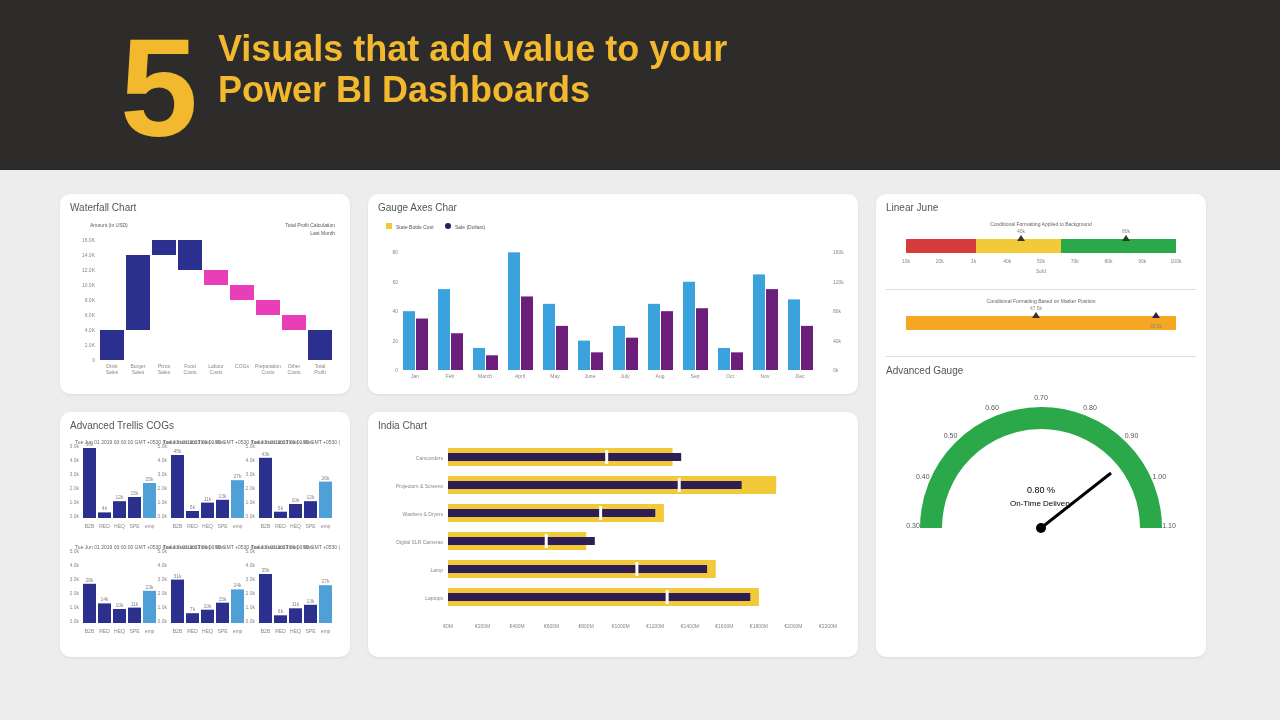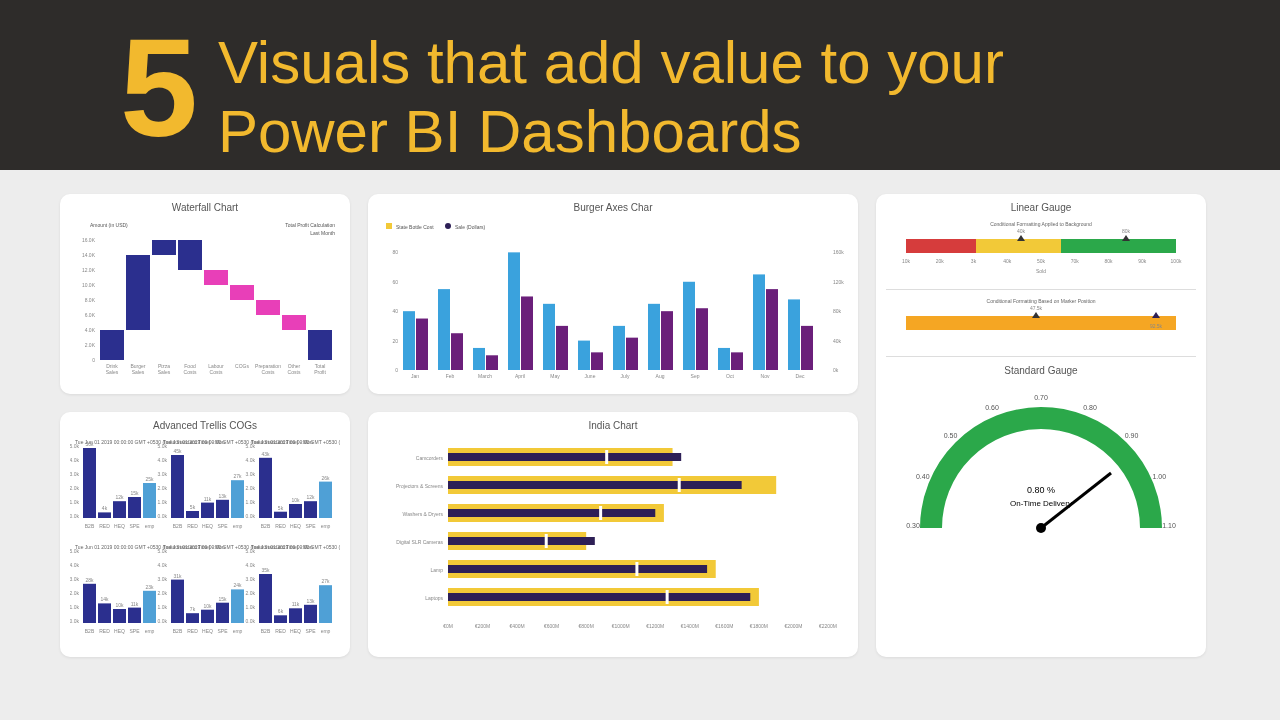--- a/index.html
+++ b/index.html
@@ -6,7 +6,7 @@
 body{background:#ededed;width:1280px;height:720px;overflow:hidden}
 .header{background:#2e2c2a;height:170px;padding:18px 0 0 120px;display:flex;align-items:flex-start}
 .big-num{color:#f2b92e;font-size:140px;font-weight:700;line-height:1;margin-right:20px}
-.title{color:#f2b92e;font-size:60px;font-weight:400;line-height:1.15;padding-top:10px}
+.title{color:#f2b92e;font-size:36px;font-weight:700;line-height:1.15;padding-top:10px}
 .grid{padding:24px 60px;display:grid;grid-template-columns:290px 490px 330px;grid-template-rows:200px 245px;gap:18px}
 .card{background:#fff;border-radius:10px;padding:8px 10px;box-shadow:0 1px 3px rgba(0,0,0,.08);position:relative;overflow:hidden}
 .card-title{font-size:10px;font-weight:400;text-align:center;color:#555;margin-bottom:2px}

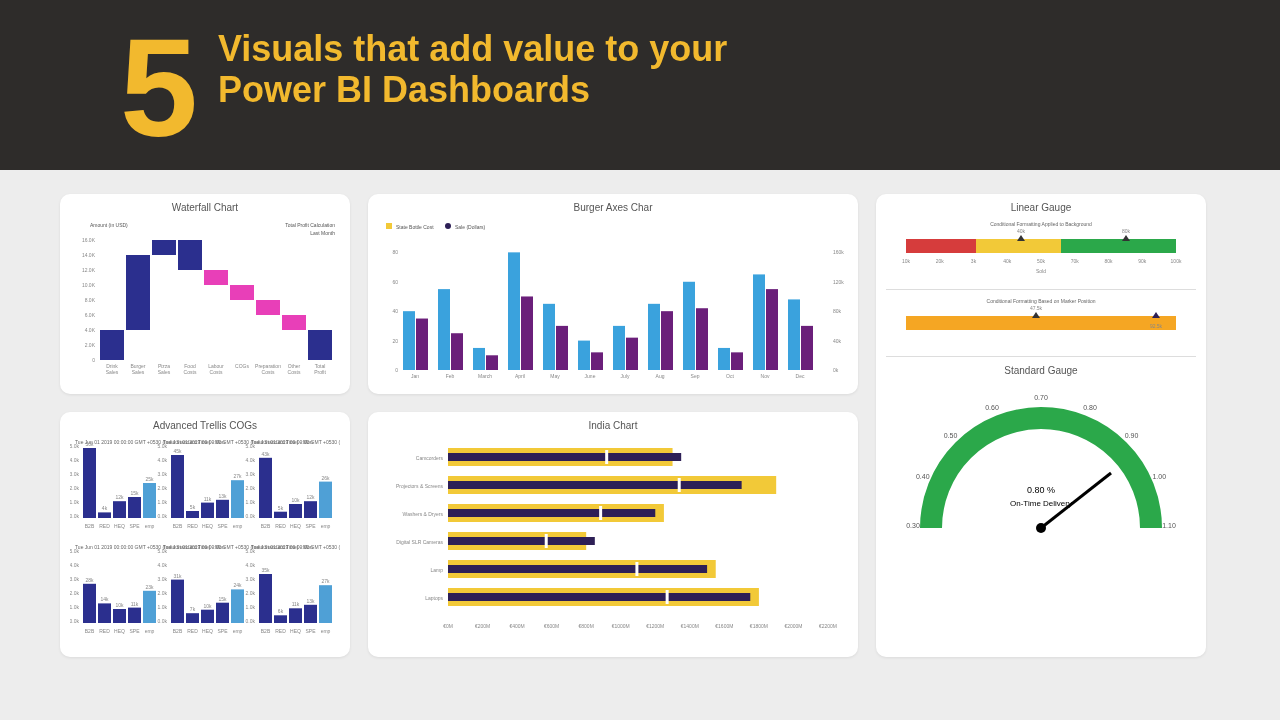--- a/index.html
+++ b/index.html
@@ -9,7 +9,7 @@
 .title{color:#f2b92e;font-size:36px;font-weight:700;line-height:1.15;padding-top:10px}
 .grid{padding:24px 60px;display:grid;grid-template-columns:290px 490px 330px;grid-template-rows:200px 245px;gap:18px}
 .card{background:#fff;border-radius:10px;padding:8px 10px;box-shadow:0 1px 3px rgba(0,0,0,.08);position:relative;overflow:hidden}
-.card-title{font-size:10px;font-weight:400;text-align:center;color:#555;margin-bottom:2px}
+.card-title{font-size:10px;font-weight:400;text-align:left;color:#555;margin-bottom:2px}
 .tick{font-size:5px;fill:#888}
 .legend{font-size:5px;fill:#555}
 .small-title{font-size:5px;fill:#666}

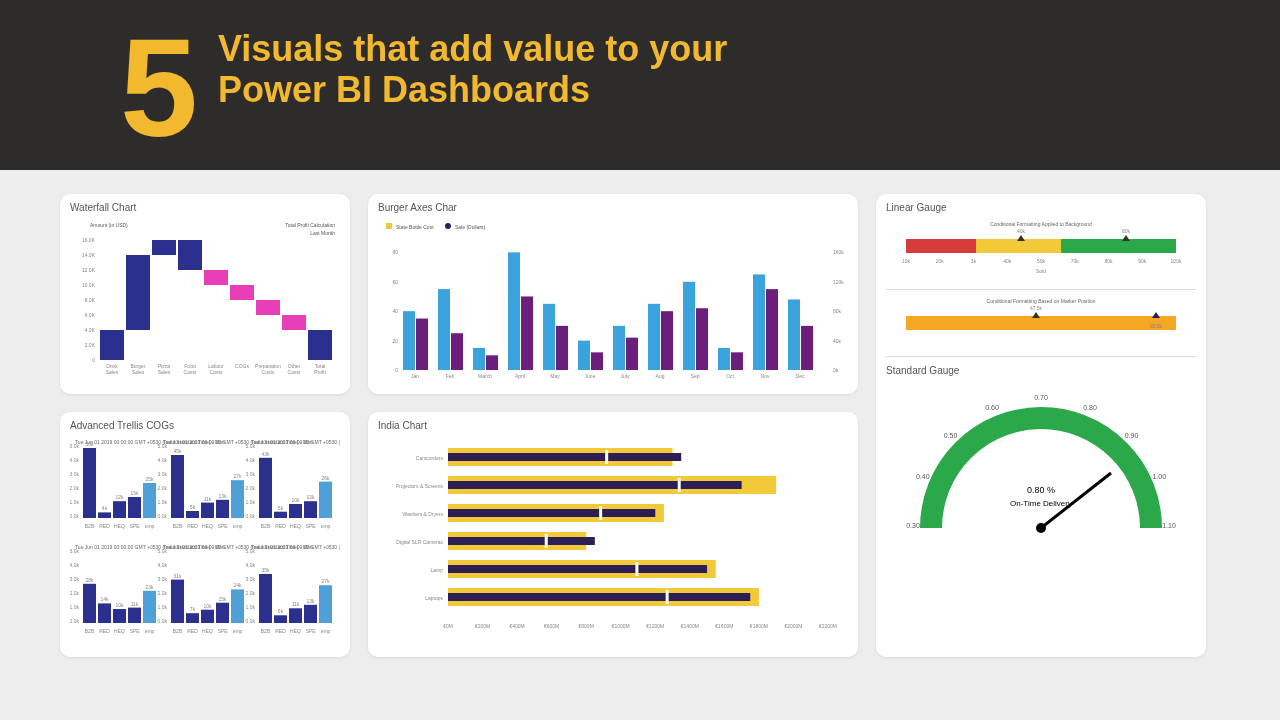--- a/index.html
+++ b/index.html
@@ -84,7 +84,7 @@
 </div>
 
 <div class="card c2">
- <div class="card-title">Burger Axes Char</div>
+ <div class="card-title">Gauge Axes Char</div>
  <svg width="470" height="170">
   <rect x="8" y="8" width="6" height="6" fill="#f2c938"></rect>
   <text x="18" y="14" class="legend">State Bottle Cost</text>

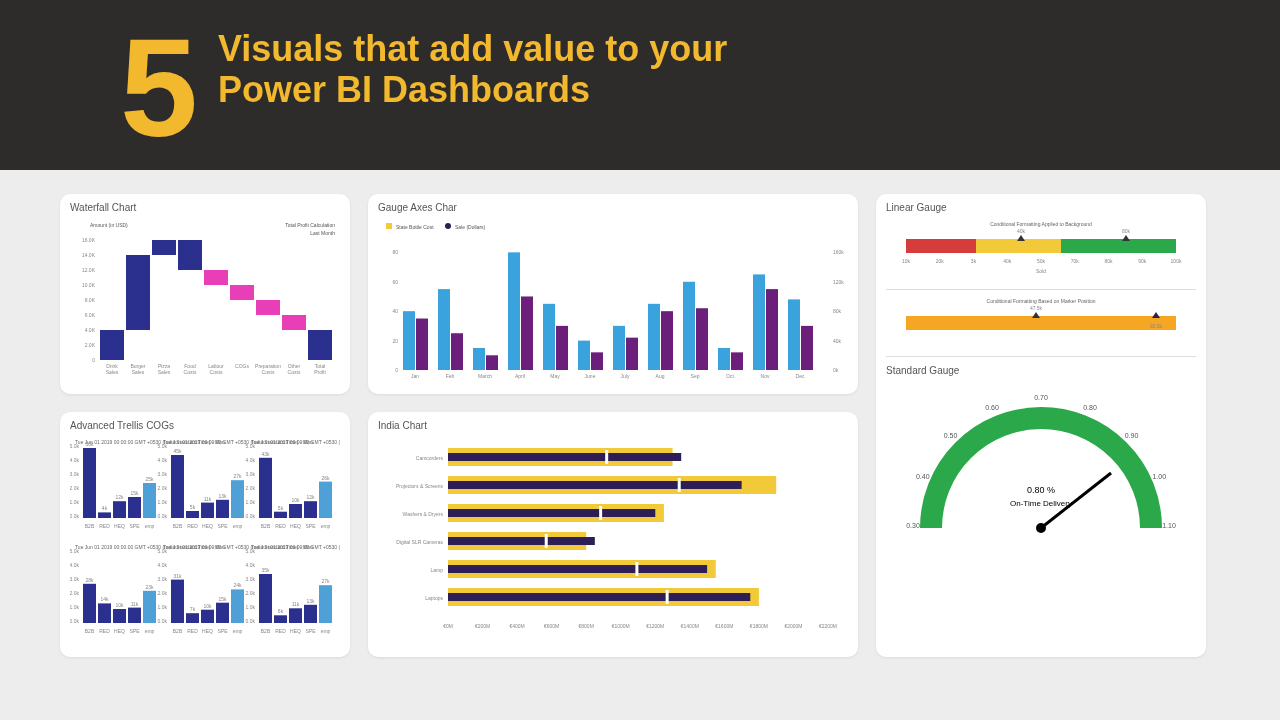--- a/index.html
+++ b/index.html
@@ -146,7 +146,7 @@
 </div>
 
 <div class="card c3">
- <div class="card-title">Linear Gauge</div>
+ <div class="card-title">Linear June</div>
  <div style="font-size:5px;text-align:center;color:#666;margin-top:8px">Conditional Formatting Applied to Background</div>
  <svg width="310" height="50">
   <rect x="20" y="12" width="70" height="14" fill="#d63c3c"></rect>

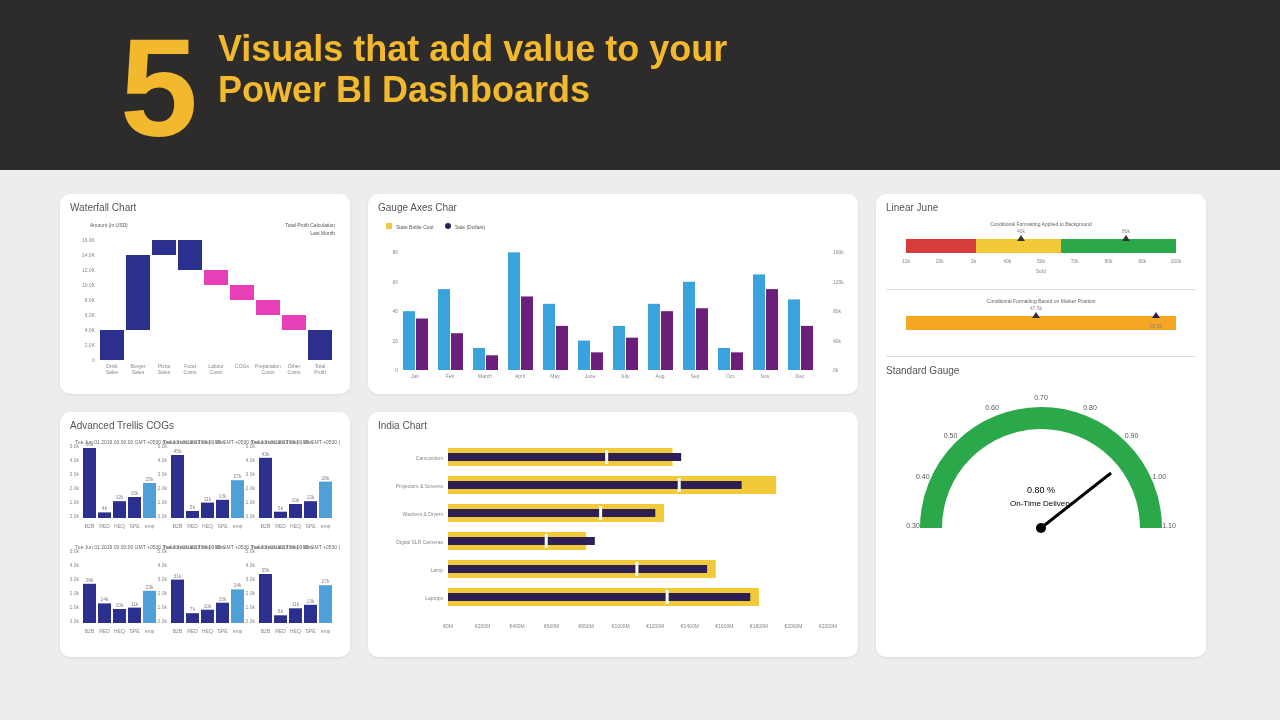--- a/index.html
+++ b/index.html
@@ -179,7 +179,7 @@
         <text x="270" y="24" class="tick" text-anchor="middle" fill="#fff">92.5k</text>
  </svg>
  <hr class="sep">
- <div class="card-title">Standard Gauge</div>
+ <div class="card-title">Advanced Gauge</div>
  <svg width="310" height="180" viewBox="0 0 310 180">
   <g transform="translate(155,150)">
    <path d="M -110 0 A 110 110 0 0 1 110 0" fill="none" stroke="#2ba84a" stroke-width="22"></path>

